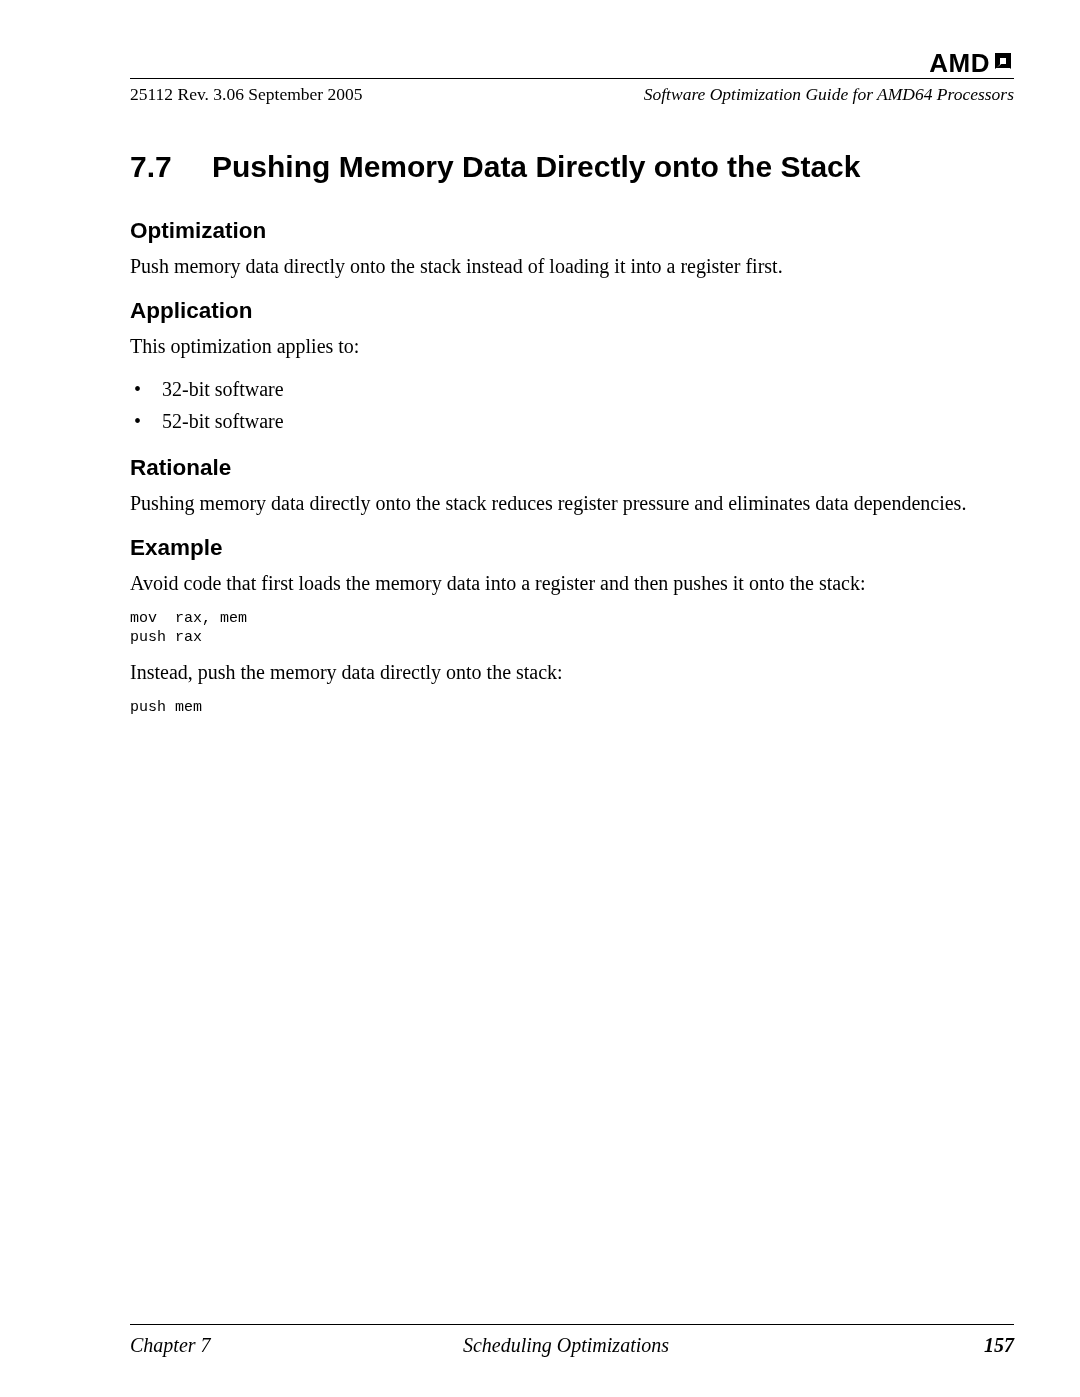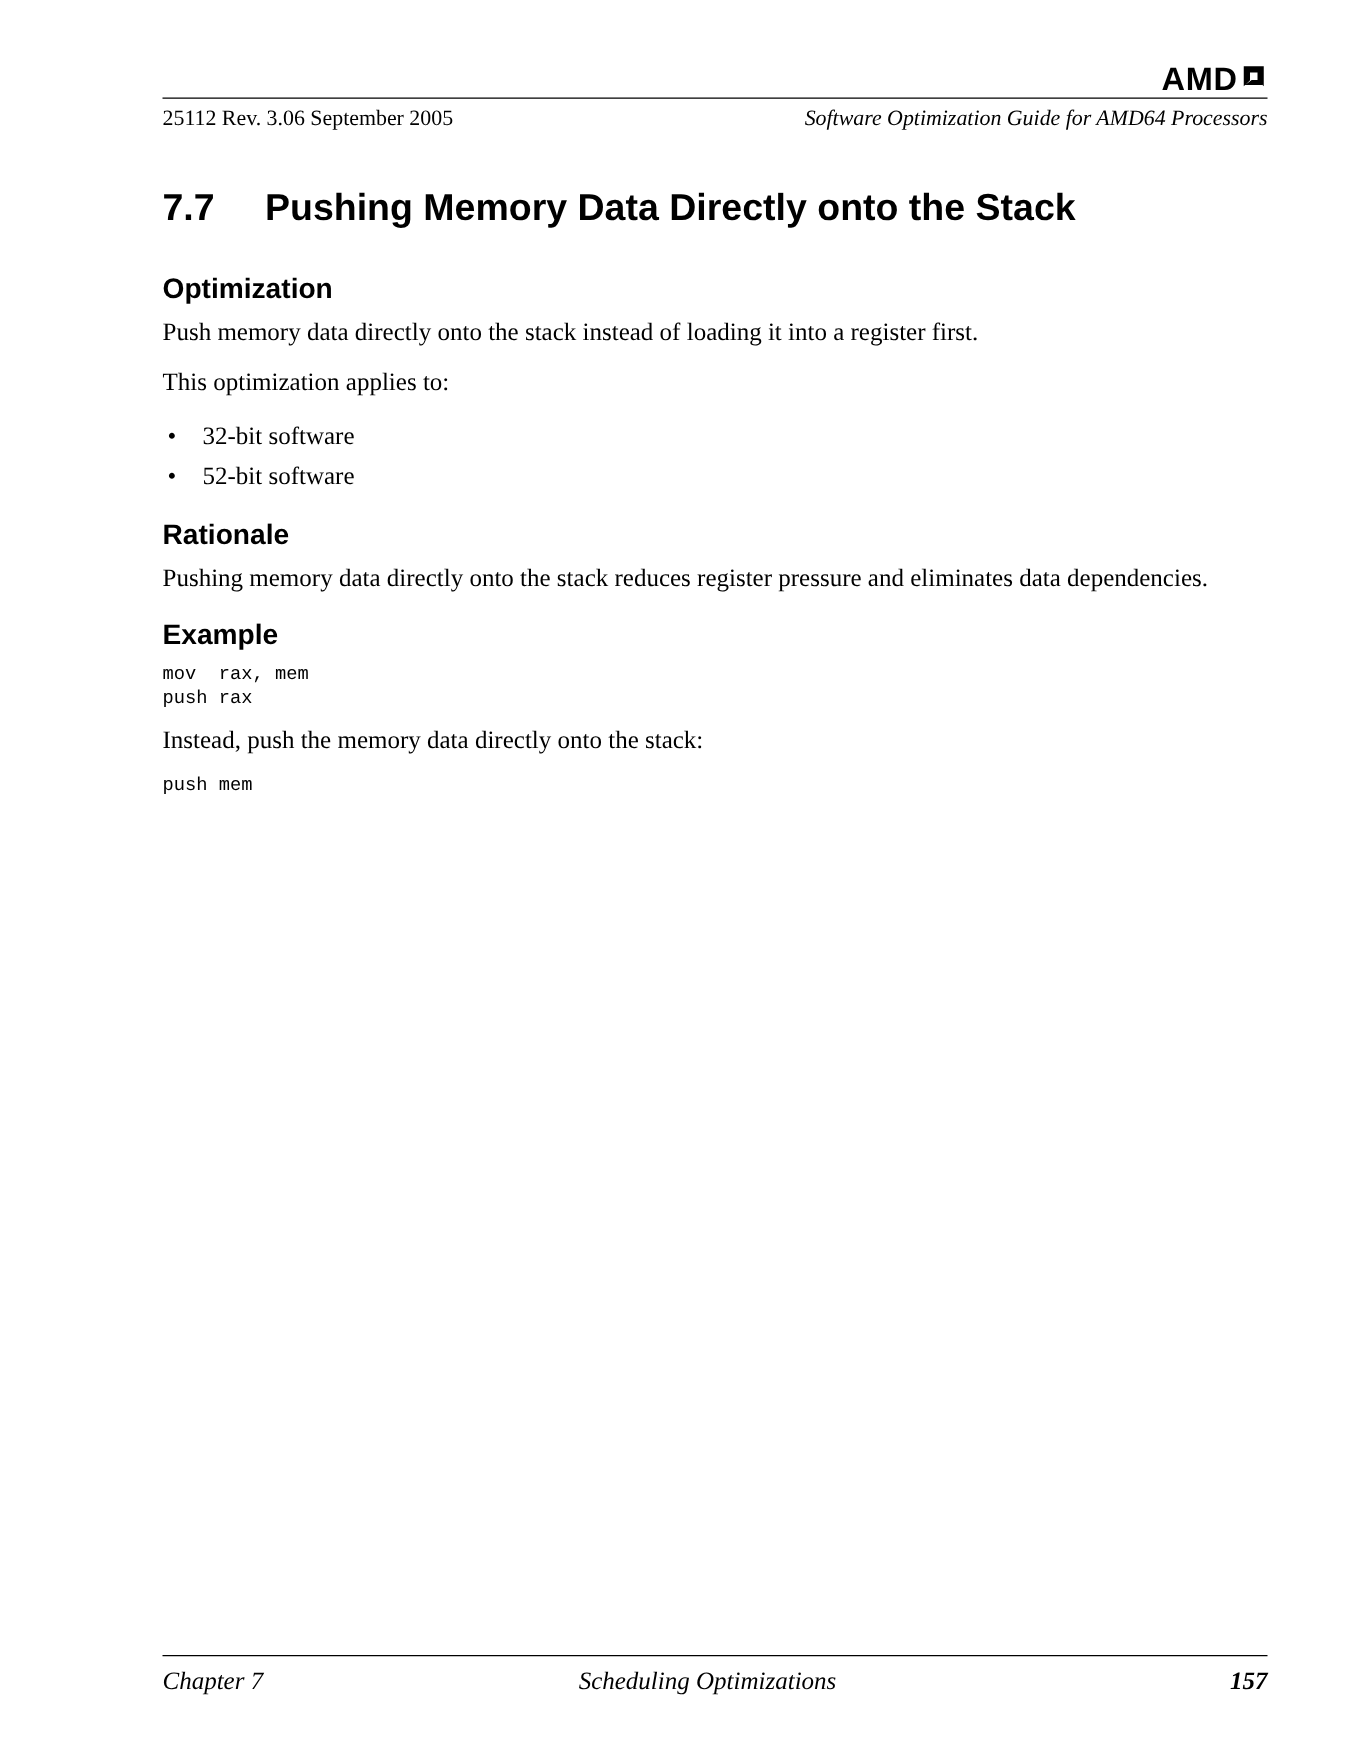--- a/index.html
+++ b/index.html
@@ -173,6 +173,7 @@
     <h2 class="sub first">Optimization</h2>
     <p class="body">Push memory data directly onto the stack instead of loading it into a register first.</p>
 
+    <h2 class="sub">Application</h2>
     <p class="body">This optimization applies to:</p>
     <ul class="bullets">
       <li>32-bit software</li>

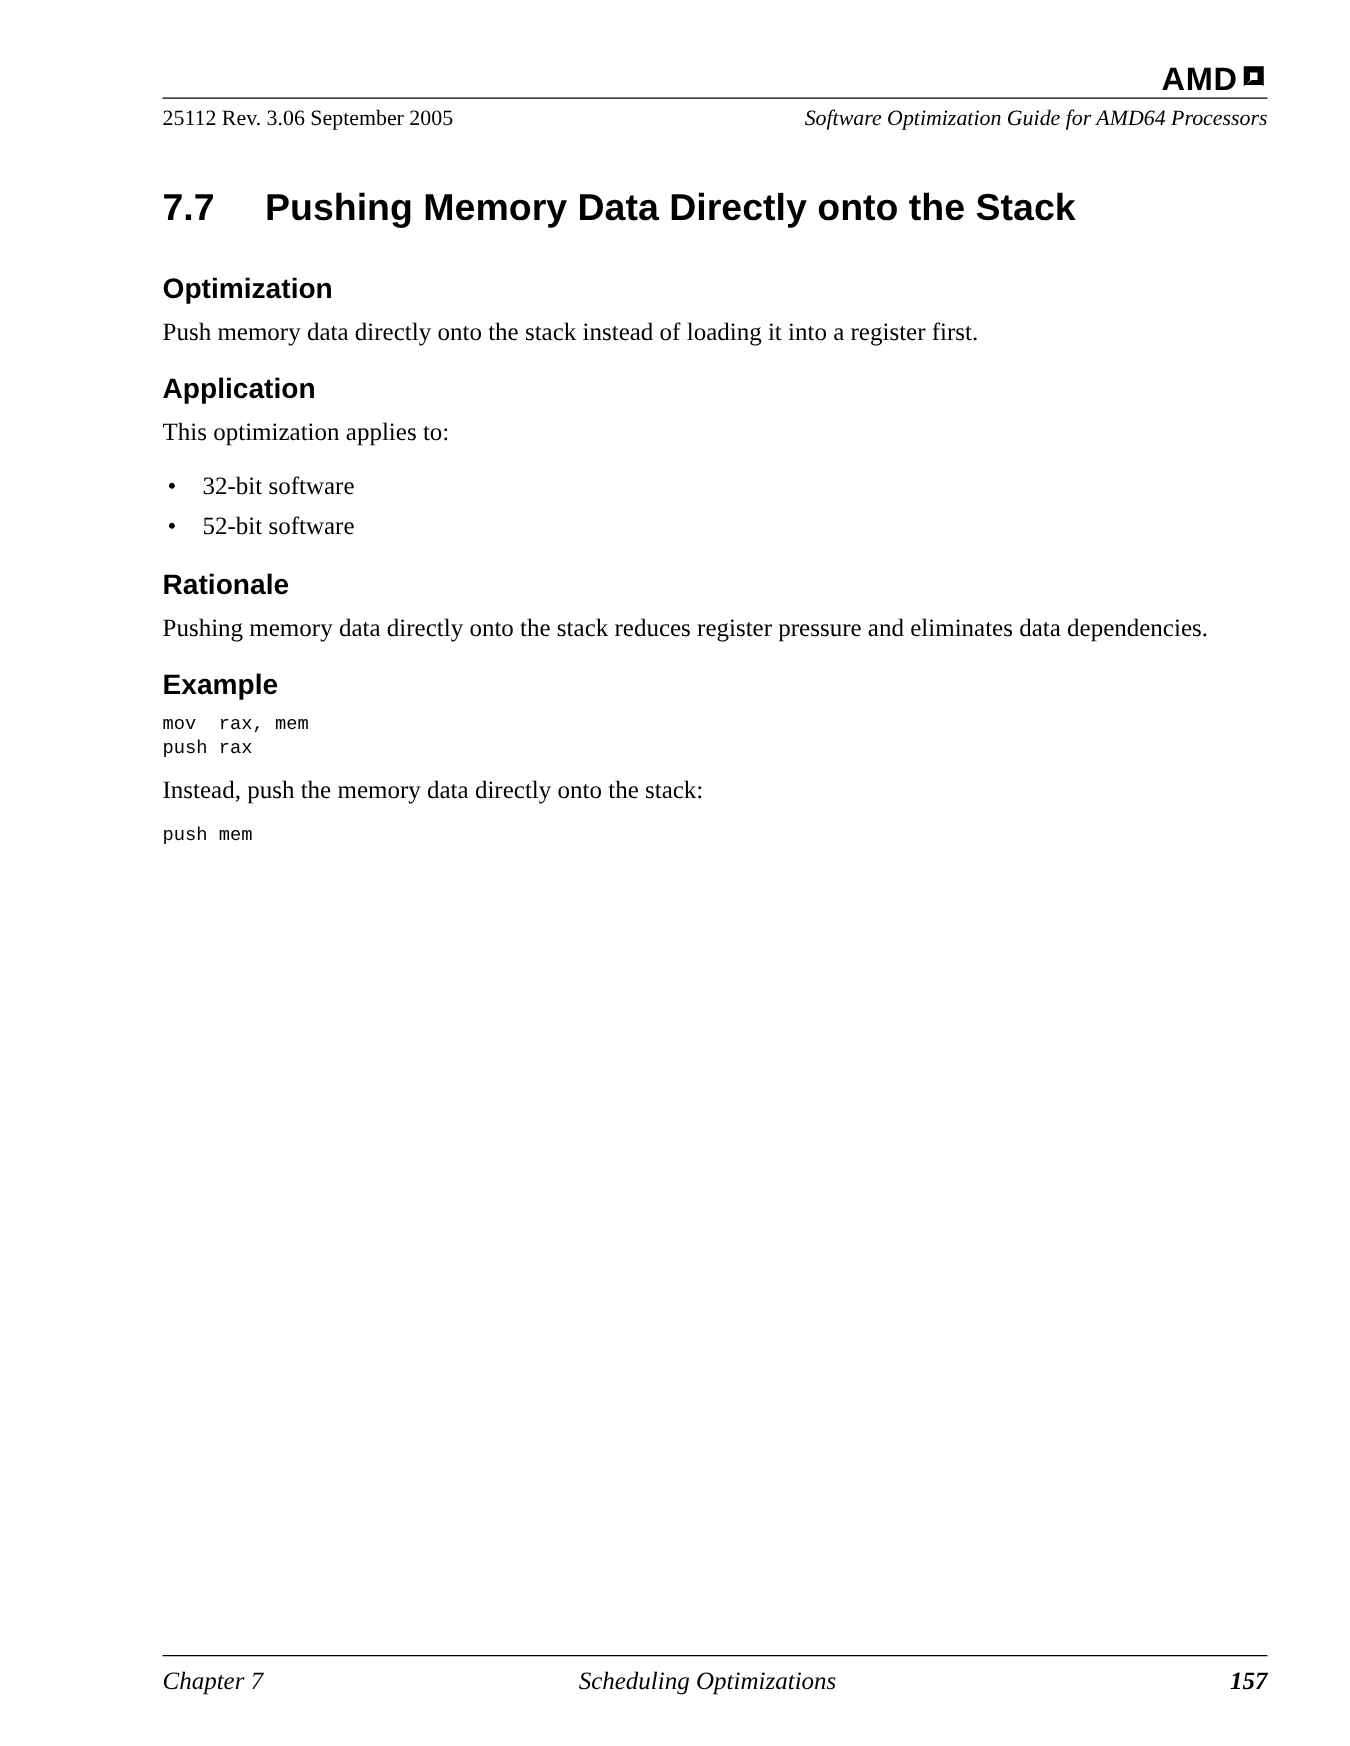--- a/index.html
+++ b/index.html
@@ -184,6 +184,7 @@
     <p class="body">Pushing memory data directly onto the stack reduces register pressure and eliminates data dependencies.</p>
 
     <h2 class="sub">Example</h2>
+    <p class="body">Avoid code that first loads the memory data into a register and then pushes it onto the stack:</p>
     <pre class="code">mov  rax, mem
 push rax</pre>
     <p class="body">Instead, push the memory data directly onto the stack:</p>

